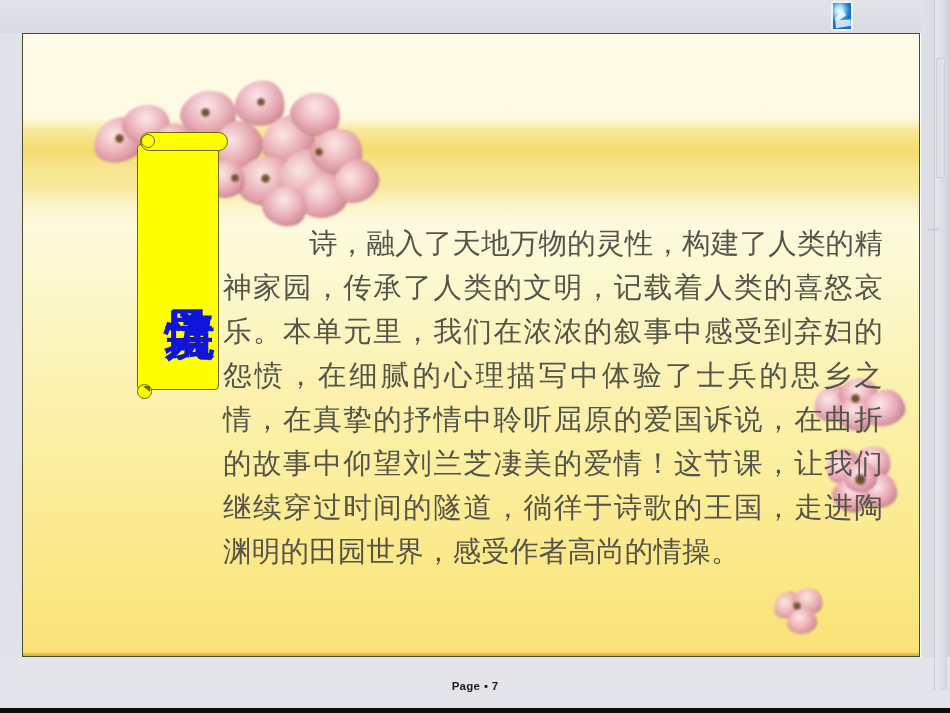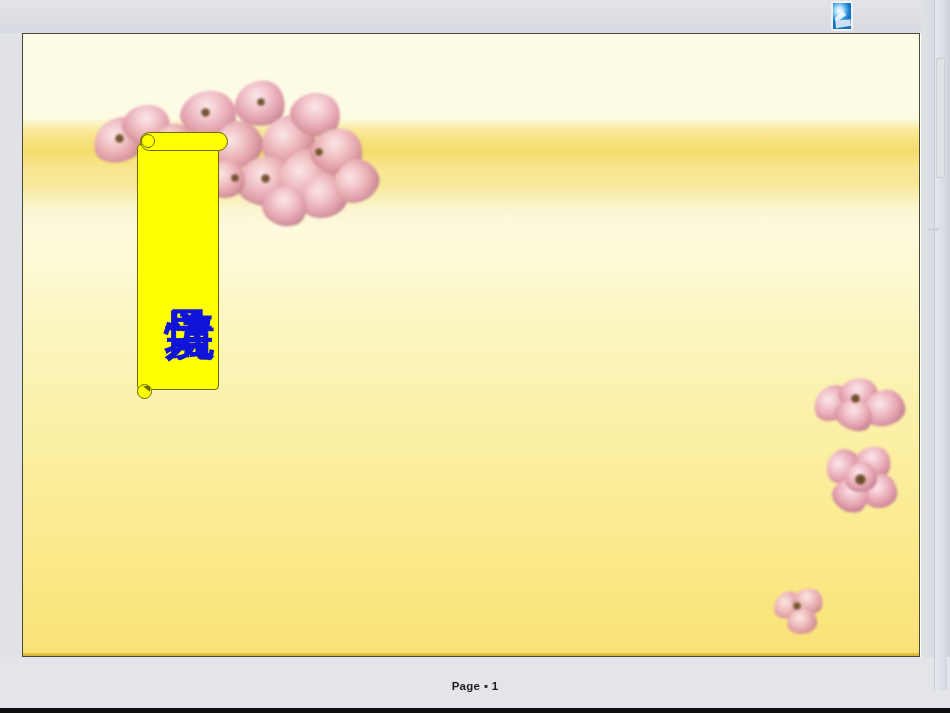--- a/index.html
+++ b/index.html
@@ -351,6 +351,7 @@
       <div id="scroll-title-text">情境导入</div>
     </div>
 
+    <div id="body-text">诗，融入了天地万物的灵性，构建了人类的精神家园，传承了人类的文明，记载着人类的喜怒哀乐。本单元里，我们在浓浓的叙事中感受到弃妇的怨愤，在细腻的心理描写中体验了士兵的思乡之情，在真挚的抒情中聆听屈原的爱国诉说，在曲折的故事中仰望刘兰芝凄美的爱情！这节课，让我们继续穿过时间的隧道，徜徉于诗歌的王国，走进陶渊明的田园世界，感受作者高尚的情操。</div>
 
     <div id="slide-bottom-rule"></div>
   </div>

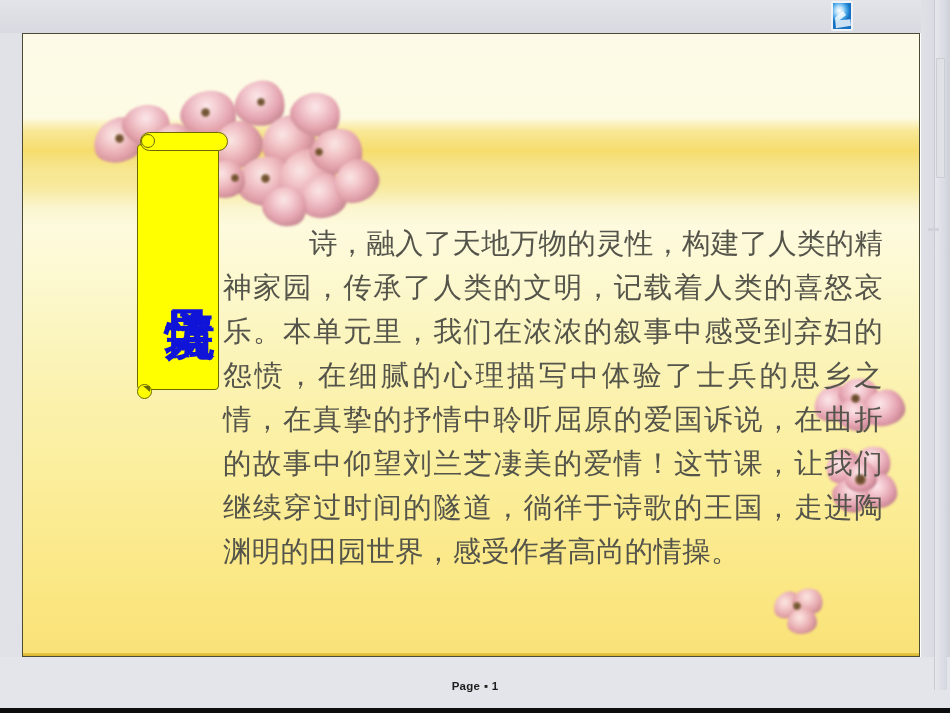--- a/index.html
+++ b/index.html
@@ -356,7 +356,7 @@
     <div id="slide-bottom-rule"></div>
   </div>
 
-  <div id="page-footer">Page ▪ 1</div>
+  <div id="page-footer">Page ▪ 7</div>
 
 </div>
 

